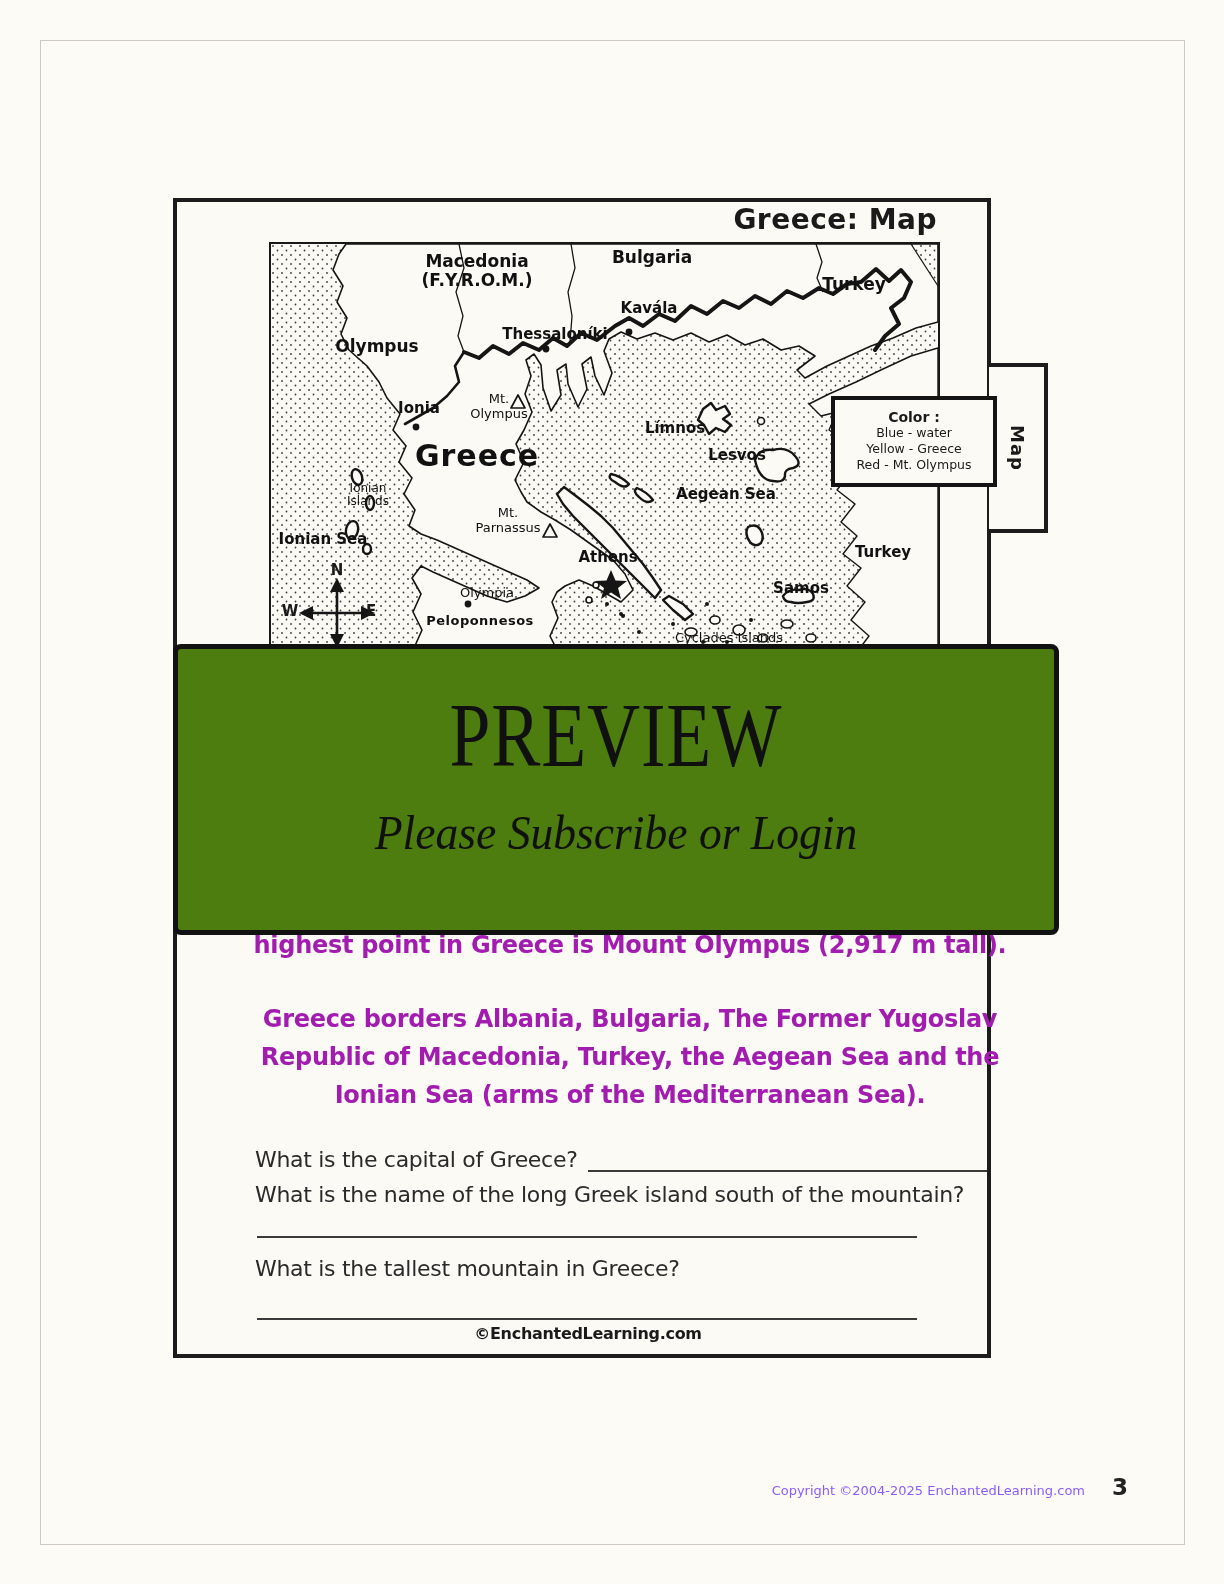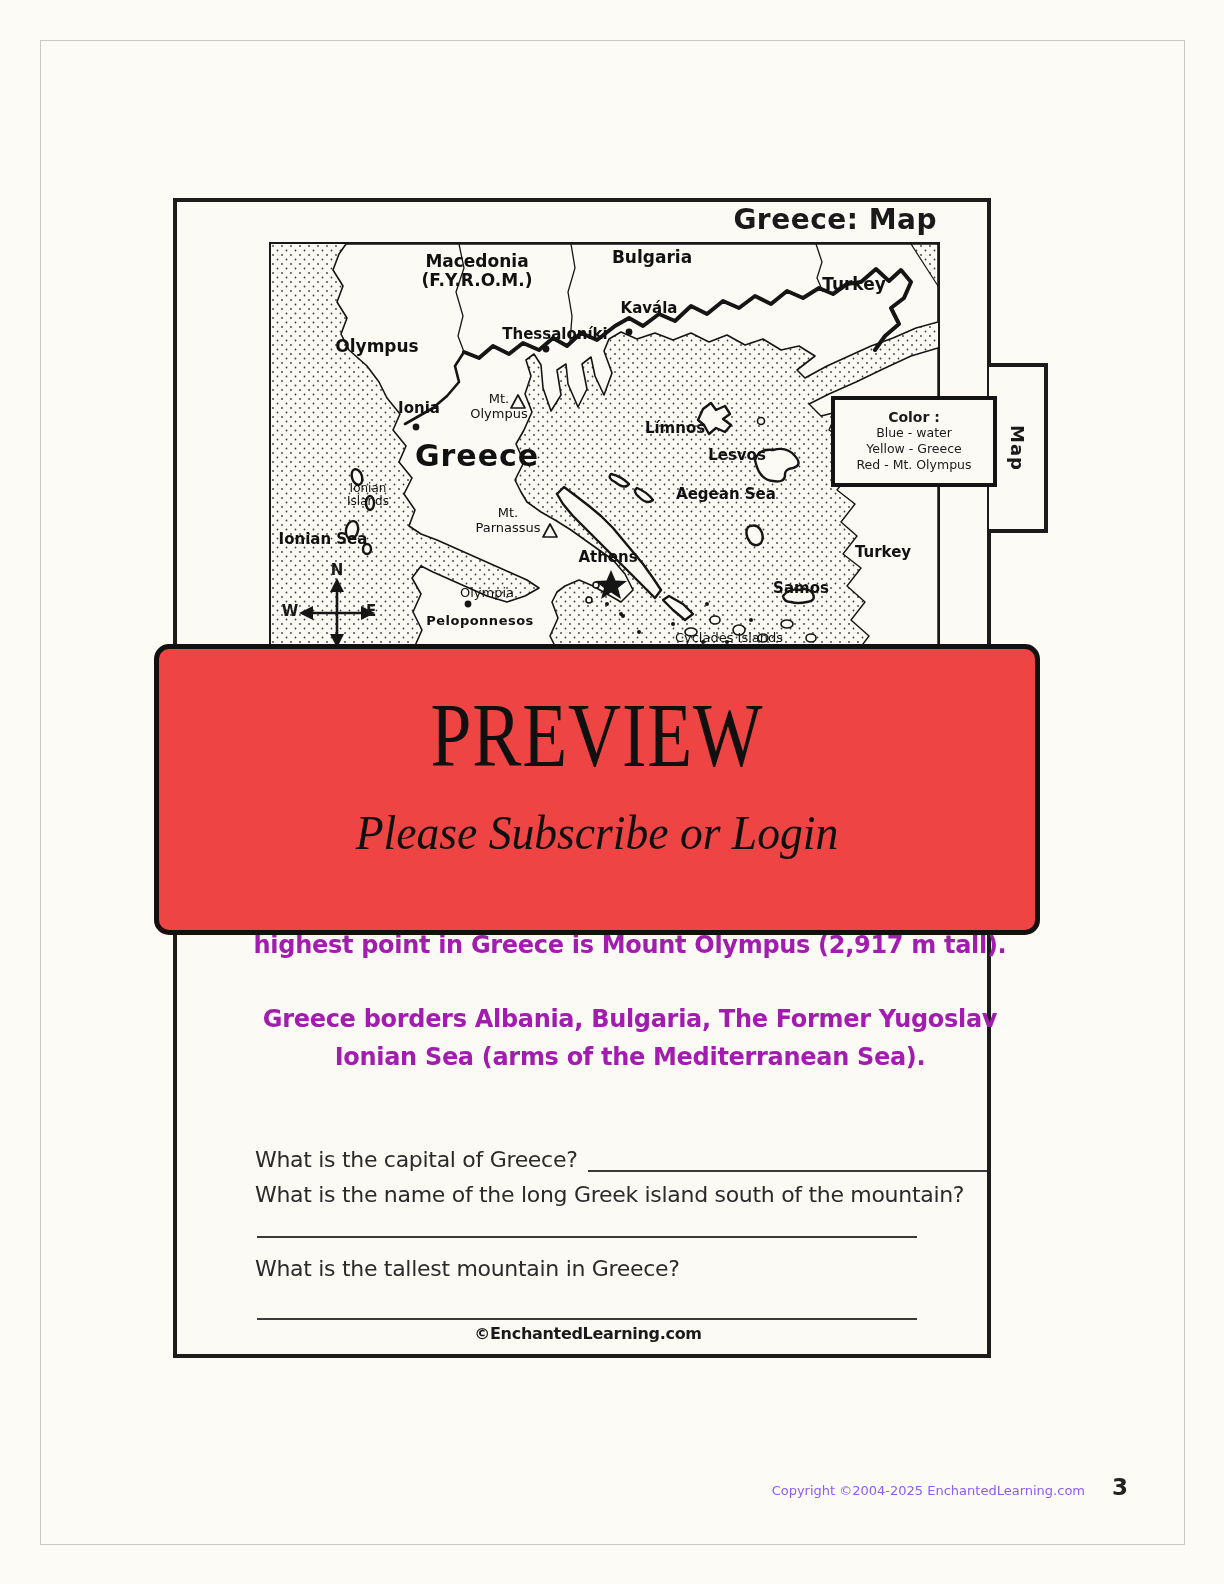--- a/index.html
+++ b/index.html
@@ -33,7 +33,7 @@
   #map-tab{left:989px;top:363px;width:55px;height:162px;background:#fcfaf4;border:4px solid #1c1c1c;border-left:none;z-index:4;}
   #map-tab span{position:absolute;left:50%;top:50%;transform:translate(-50%,-50%) rotate(90deg);font-size:18px;font-weight:bold;letter-spacing:1px;}
   
-  #preview{left:154px;top:644px;width:876px;height:281px;background:#ef4444;border:5px solid #111;border-radius:15px;z-index:6;text-align:center;}
+  #preview{left:173px;top:644px;width:876px;height:281px;background:#4d7c0f;border:5px solid #111;border-radius:8px;z-index:6;text-align:center;}
   #preview .pv-title{margin-top:40px;font-family:"Liberation Serif","DejaVu Serif",serif;font-size:92px;line-height:1;display:inline-block;transform:scaleX(.80);letter-spacing:1px;color:#101010;}
   #preview .pv-sub{margin-top:28px;font-family:"Liberation Serif","DejaVu Serif",serif;font-style:italic;font-size:48px;line-height:1;display:block;transform:scaleX(.95);color:#101010;}
   

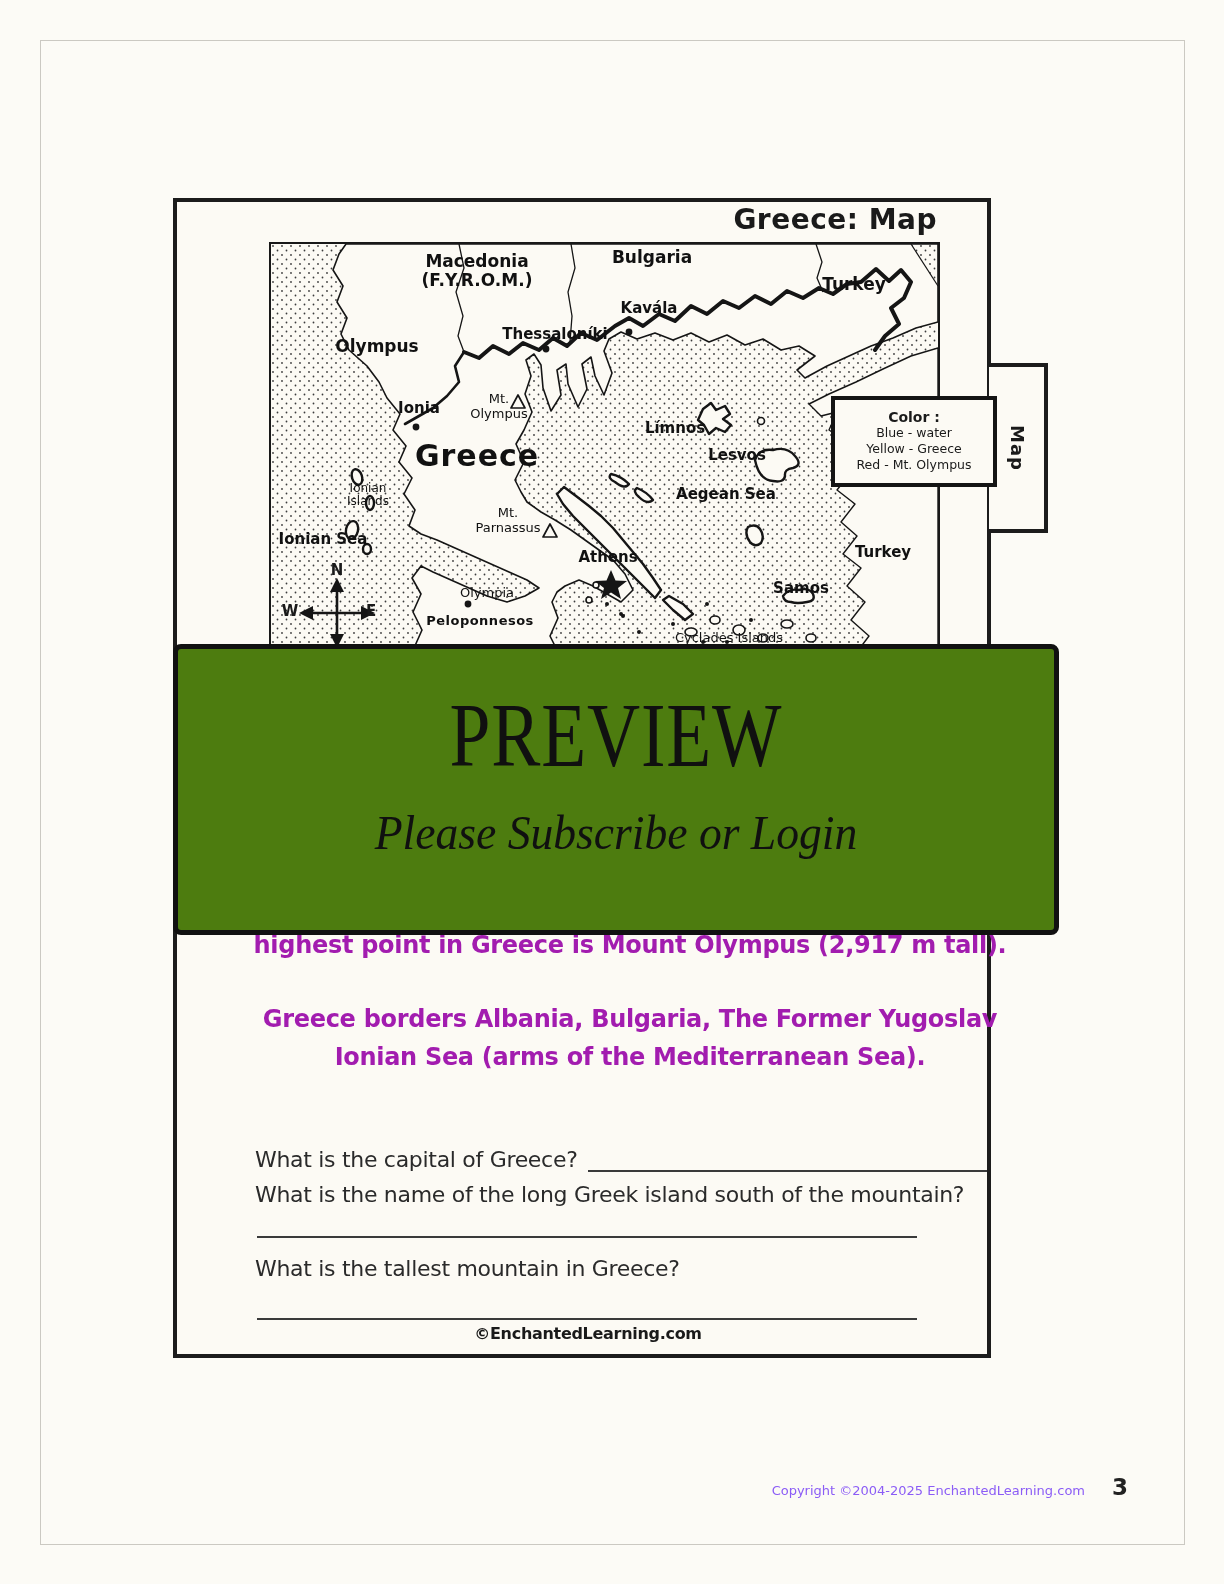--- a/index.html
+++ b/index.html
@@ -204,6 +204,7 @@
 
 <div id="borders-para" class="abs ws-text">
   <div>Greece borders Albania, Bulgaria, The Former Yugoslav</div>
+  <div>Republic of Macedonia, Turkey, the Aegean Sea and the</div>
   <div>Ionian Sea (arms of the Mediterranean Sea).</div>
 </div>
 

